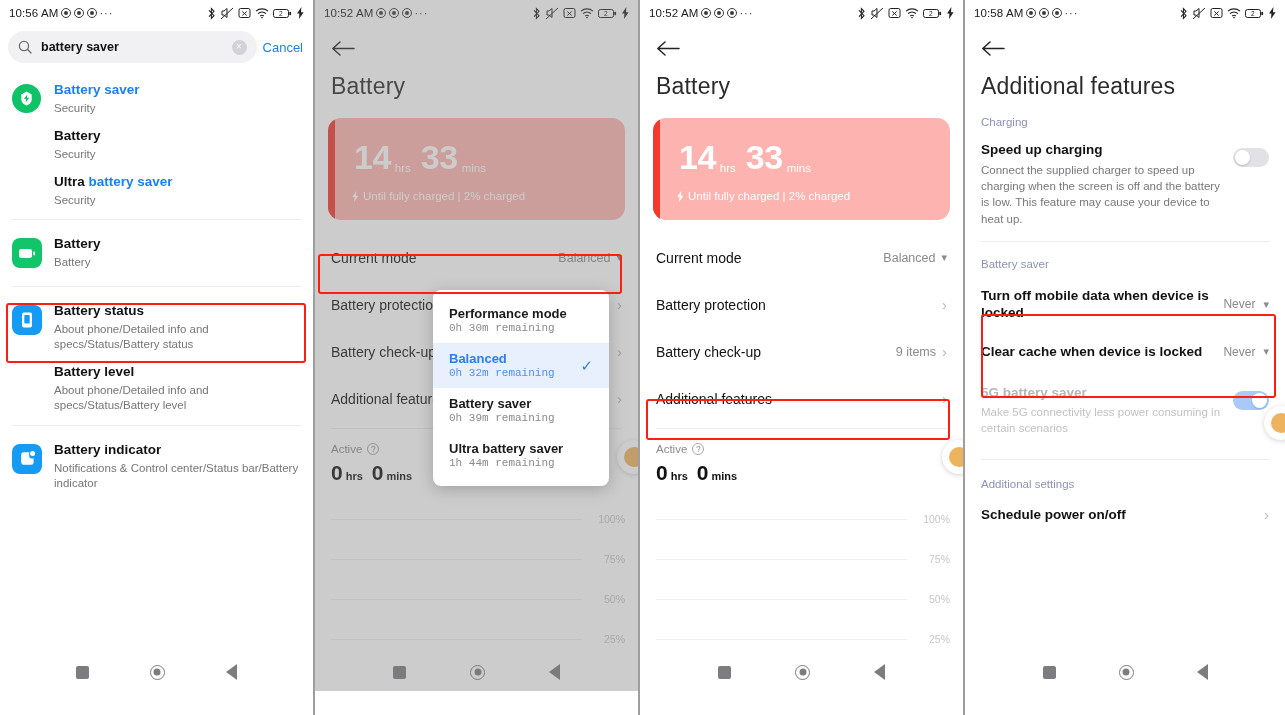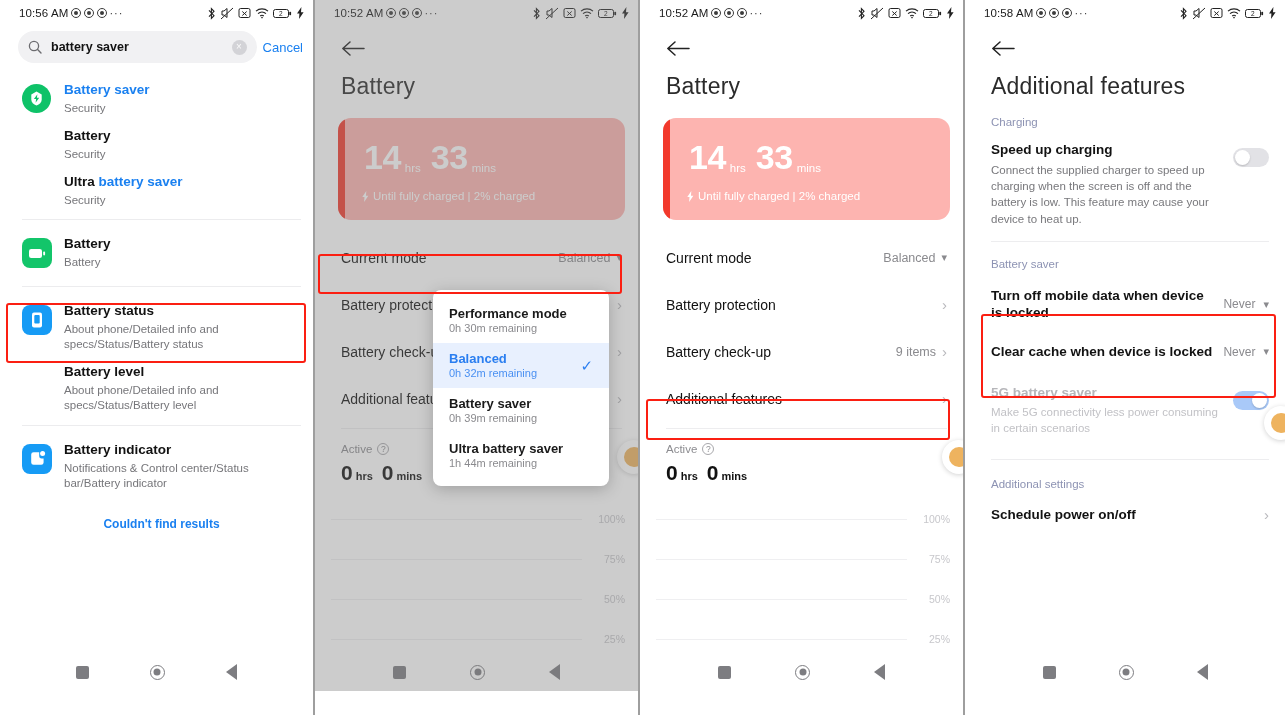--- a/index.html
+++ b/index.html
@@ -16,7 +16,6 @@
     background: #ffffff;
     overflow: hidden;
     flex: 0 0 auto;
-    padding-left: 10px;
   }
   .p1 { width: 313px; }
   .sep { width: 2px; flex: 0 0 auto; background: #9e9e9e; height: 715px; }

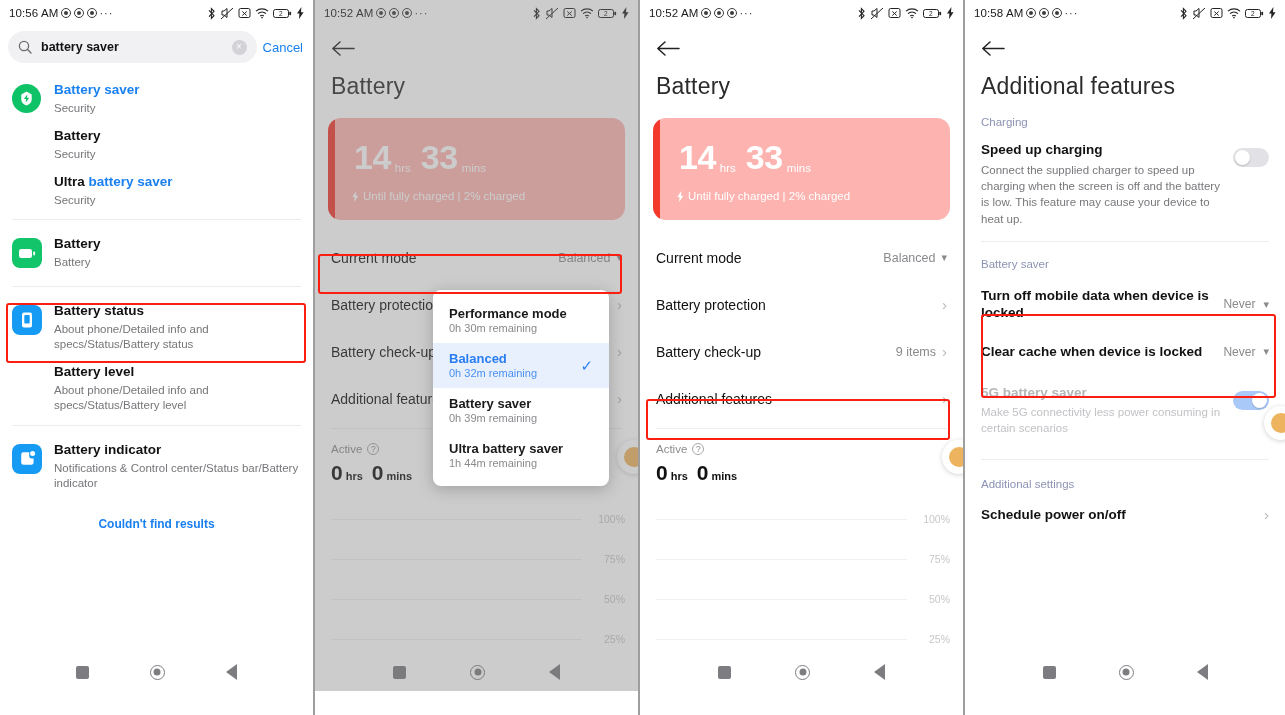--- a/index.html
+++ b/index.html
@@ -139,7 +139,7 @@
   }
   .dd-item { padding: 8px 14px 9px 16px; position: relative; }
   .dd-item .t { font-size: 13px; font-weight: 700; color: #1a1a1a; }
-  .dd-item .s { font-size: 11px; color: #8a8a8e; margin-top: 1px; }
+  .dd-item .s { font-size: 11px; color: #8a8a8e; margin-top: 1px; font-family: Liberation Mono, monospace; }
   .dd-item.sel { background: #e8f0fe; }
   .dd-item.sel .t { color: #2a7ef0; font-weight: 700; }
   .dd-item.sel .s { color: #4a90f2; }

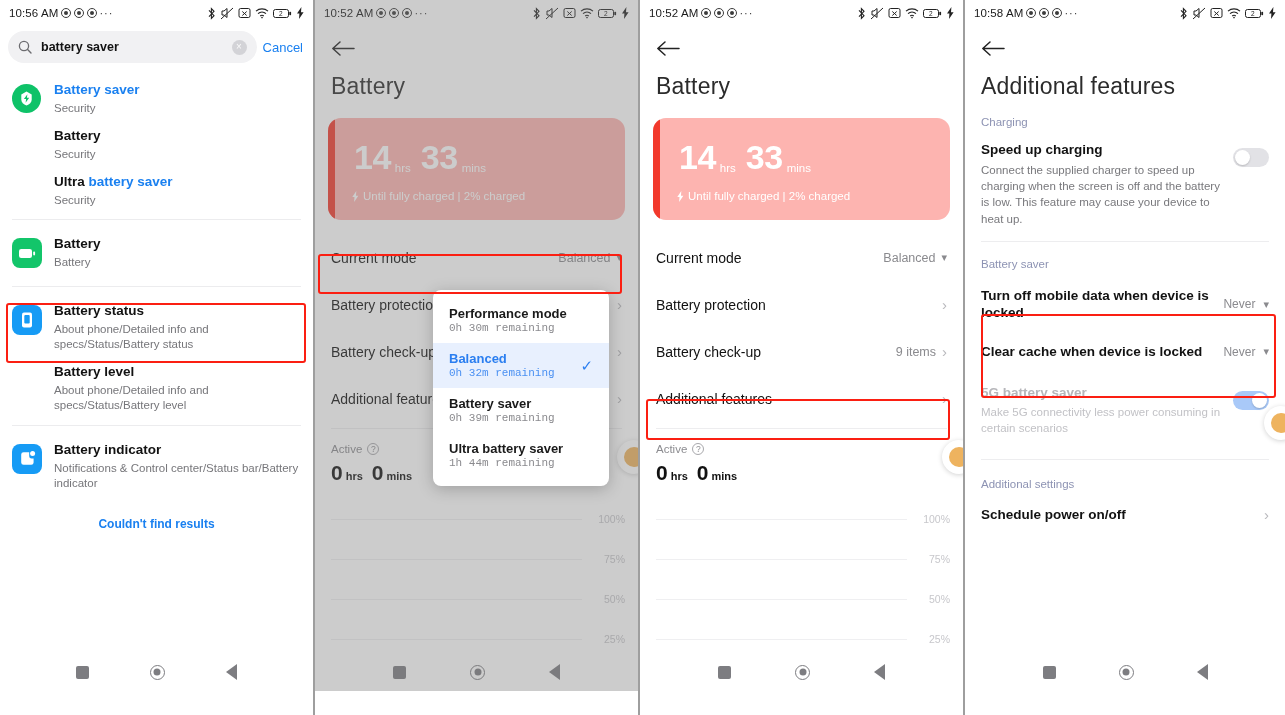--- a/index.html
+++ b/index.html
@@ -311,7 +311,6 @@
         </div>
       </div>
 
-      <div class="nores">Couldn't find results</div>
     </div>
 
     <div class="hl-box" style="left:6px; top:303px; width:300px; height:60px;"></div>

